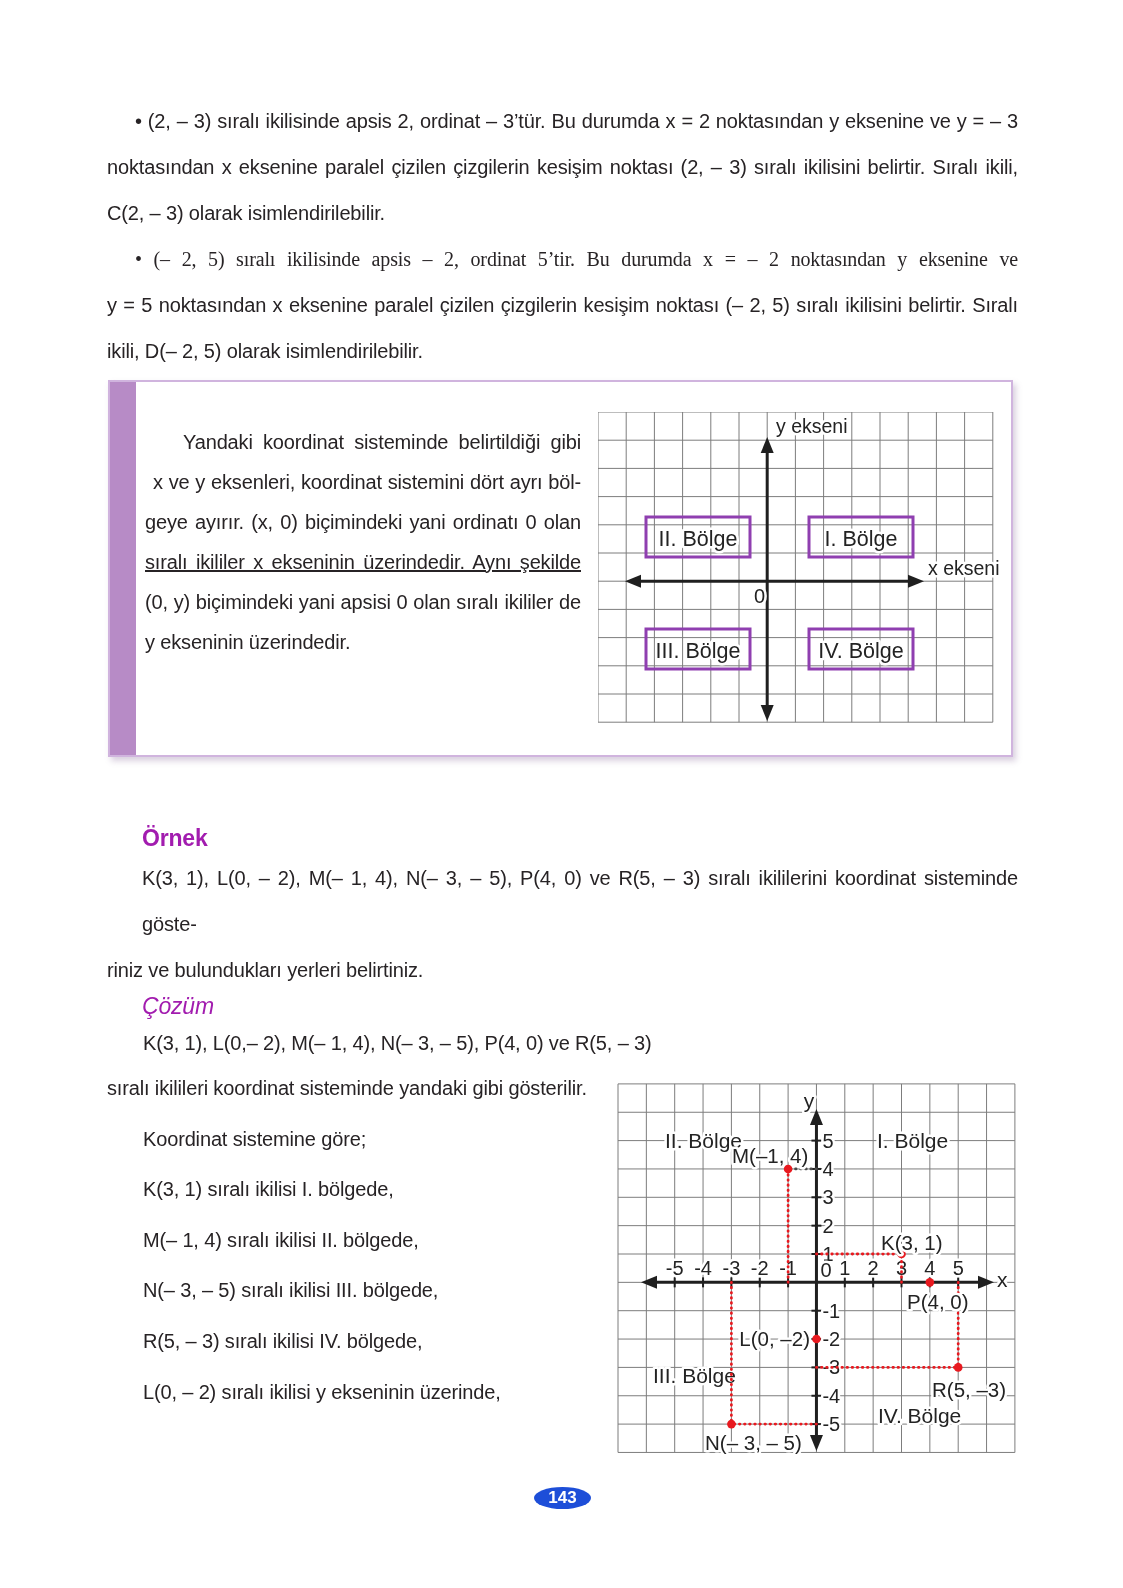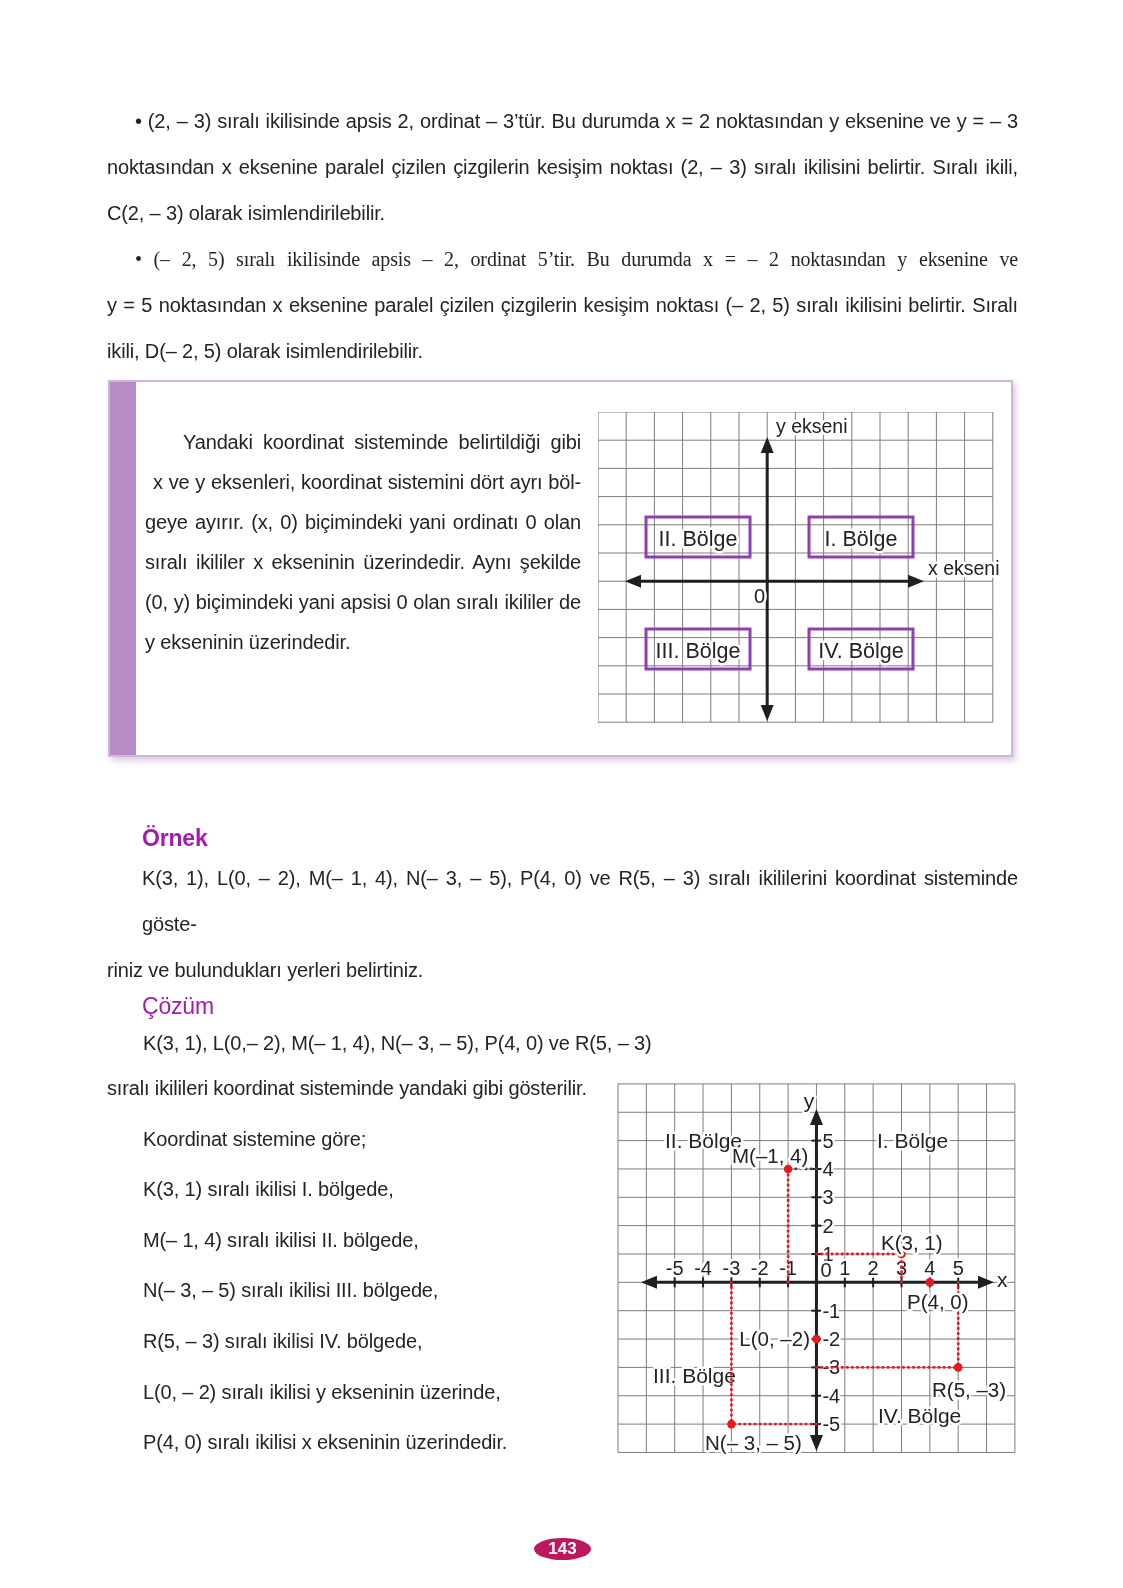--- a/index.html
+++ b/index.html
@@ -52,7 +52,7 @@
     <div class="tline j" style="padding-left: 38px;">Yandaki koordinat sisteminde belirtildiği gibi</div>
     <div class="tline j" style="padding-left: 0px; margin-left: 8px;">x ve y eksenleri, koordinat sistemini dört ayrı böl-</div>
     <div class="tline j" style="padding-left: 0px;">geye ayırır. (x, 0) biçimindeki yani ordinatı 0 olan</div>
-    <div class="tline j" style="padding-left: 0px;">sıralı ikililer x ekseninin üzerindedir. Aynı şekilde</div>
+    <div class="tline j" style="padding-left: 0px; text-decoration: underline;">sıralı ikililer x ekseninin üzerindedir. Aynı şekilde</div>
     <div class="tline j" style="padding-left: 0px;">(0, y) biçimindeki yani apsisi 0 olan sıralı ikililer de</div>
     <div class="tline" style="padding-left: 0px;">y ekseninin üzerindedir.</div>
   </div>

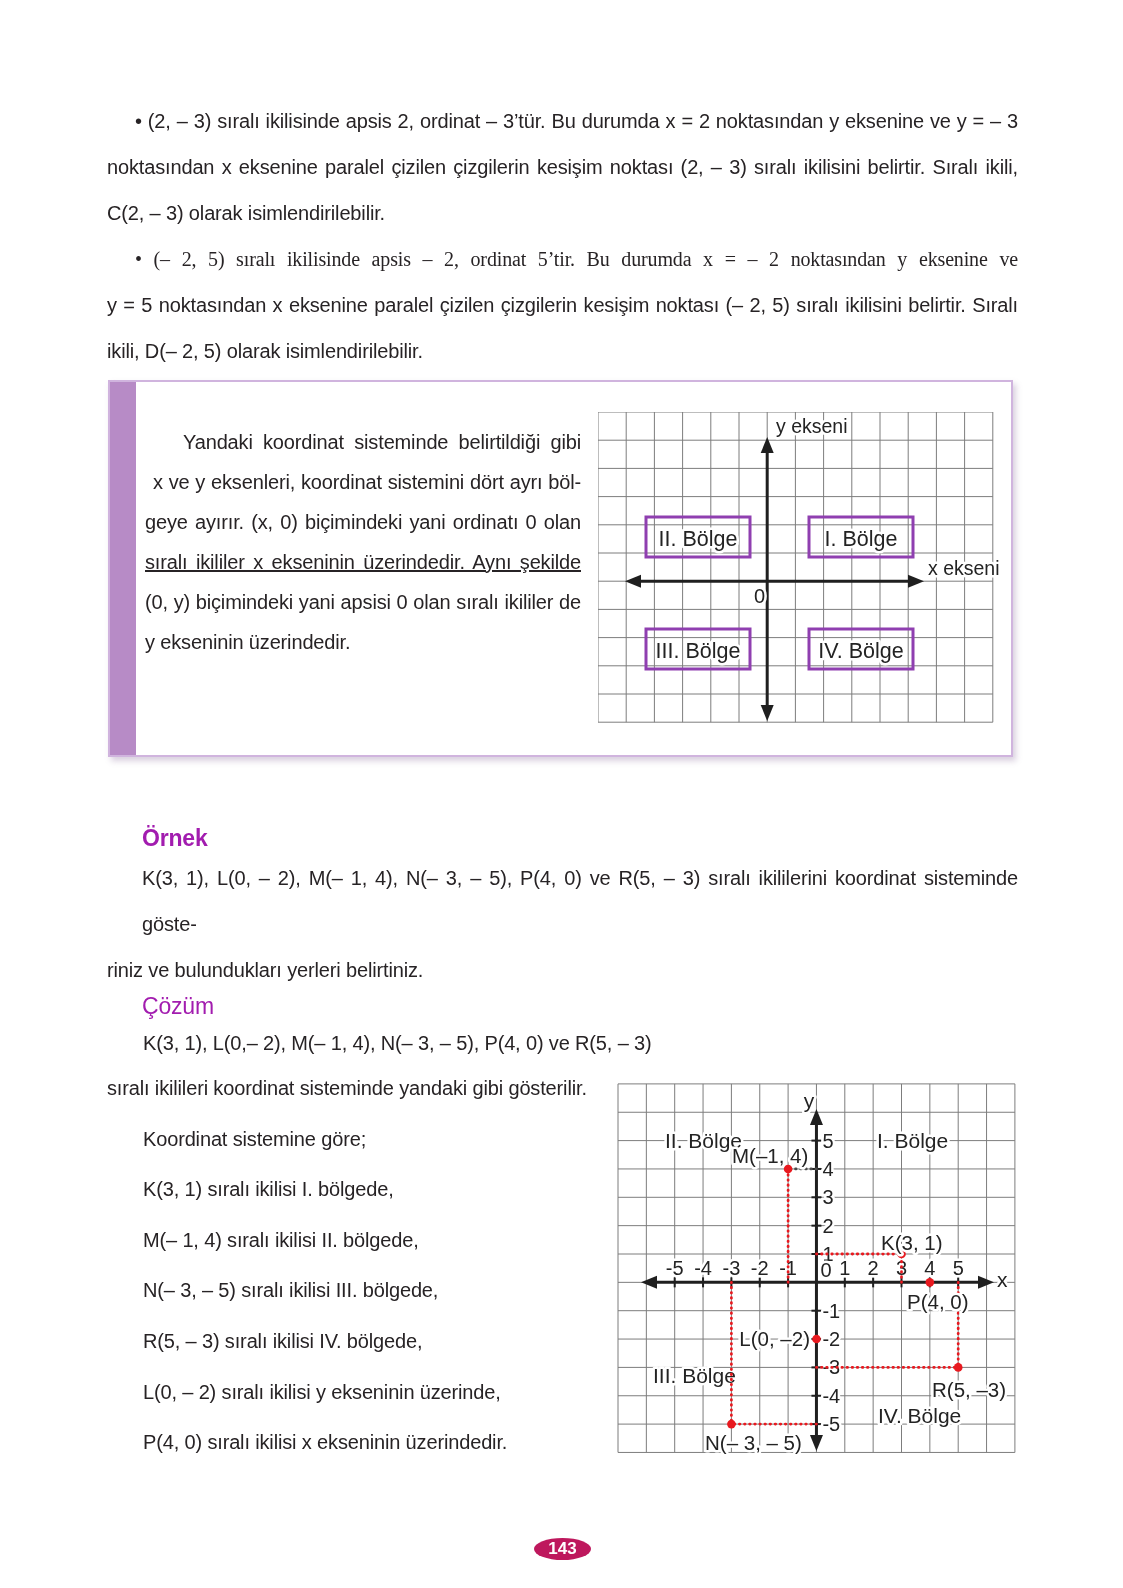--- a/index.html
+++ b/index.html
@@ -15,7 +15,7 @@
   .boxtext{font-size:20px;line-height:40px;letter-spacing:-0.15px;}
   .soltext{font-size:20px;line-height:50.6px;letter-spacing:-0.15px;}
   .h-red{color:#a21caf;font-size:23px;font-weight:bold;letter-spacing:-0.2px;}
-  .h-red.light{font-weight:normal;}
+  .h-red.light{font-weight:normal;font-style:italic;}
   #infobox{
     left:108px;top:380px;width:901px;height:373px;
     border:2px solid #d0b4de;background:#ffffff;

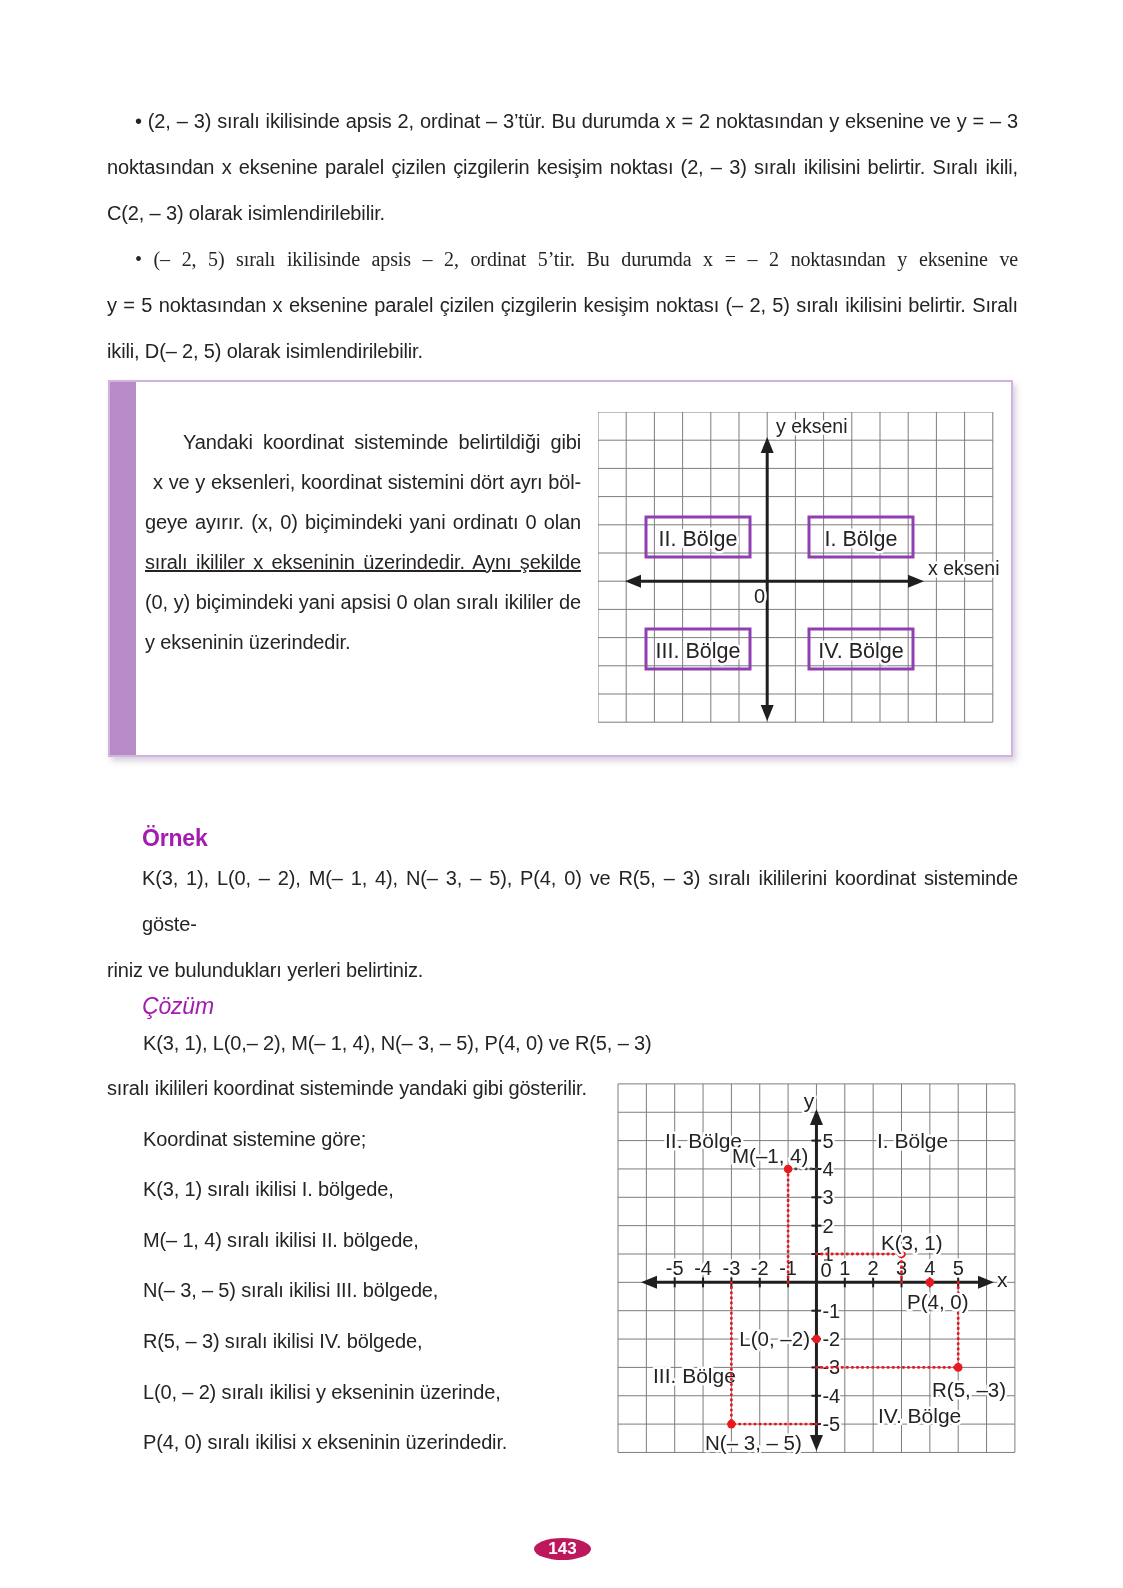--- a/index.html
+++ b/index.html
@@ -129,7 +129,6 @@
     <div class="tline" style="padding-left: 36px;">N(– 3, – 5) sıralı ikilisi III. bölgede,</div>
     <div class="tline" style="padding-left: 36px;">R(5, – 3) sıralı ikilisi IV. bölgede,</div>
     <div class="tline" style="padding-left: 36px;">L(0, – 2) sıralı ikilisi y ekseninin üzerinde,</div>
-    <div class="tline" style="padding-left: 36px;">P(4, 0) sıralı ikilisi x ekseninin üzerindedir.</div>
   </div>
 
 <div class="abs" style="left:614px;top:1080px;">

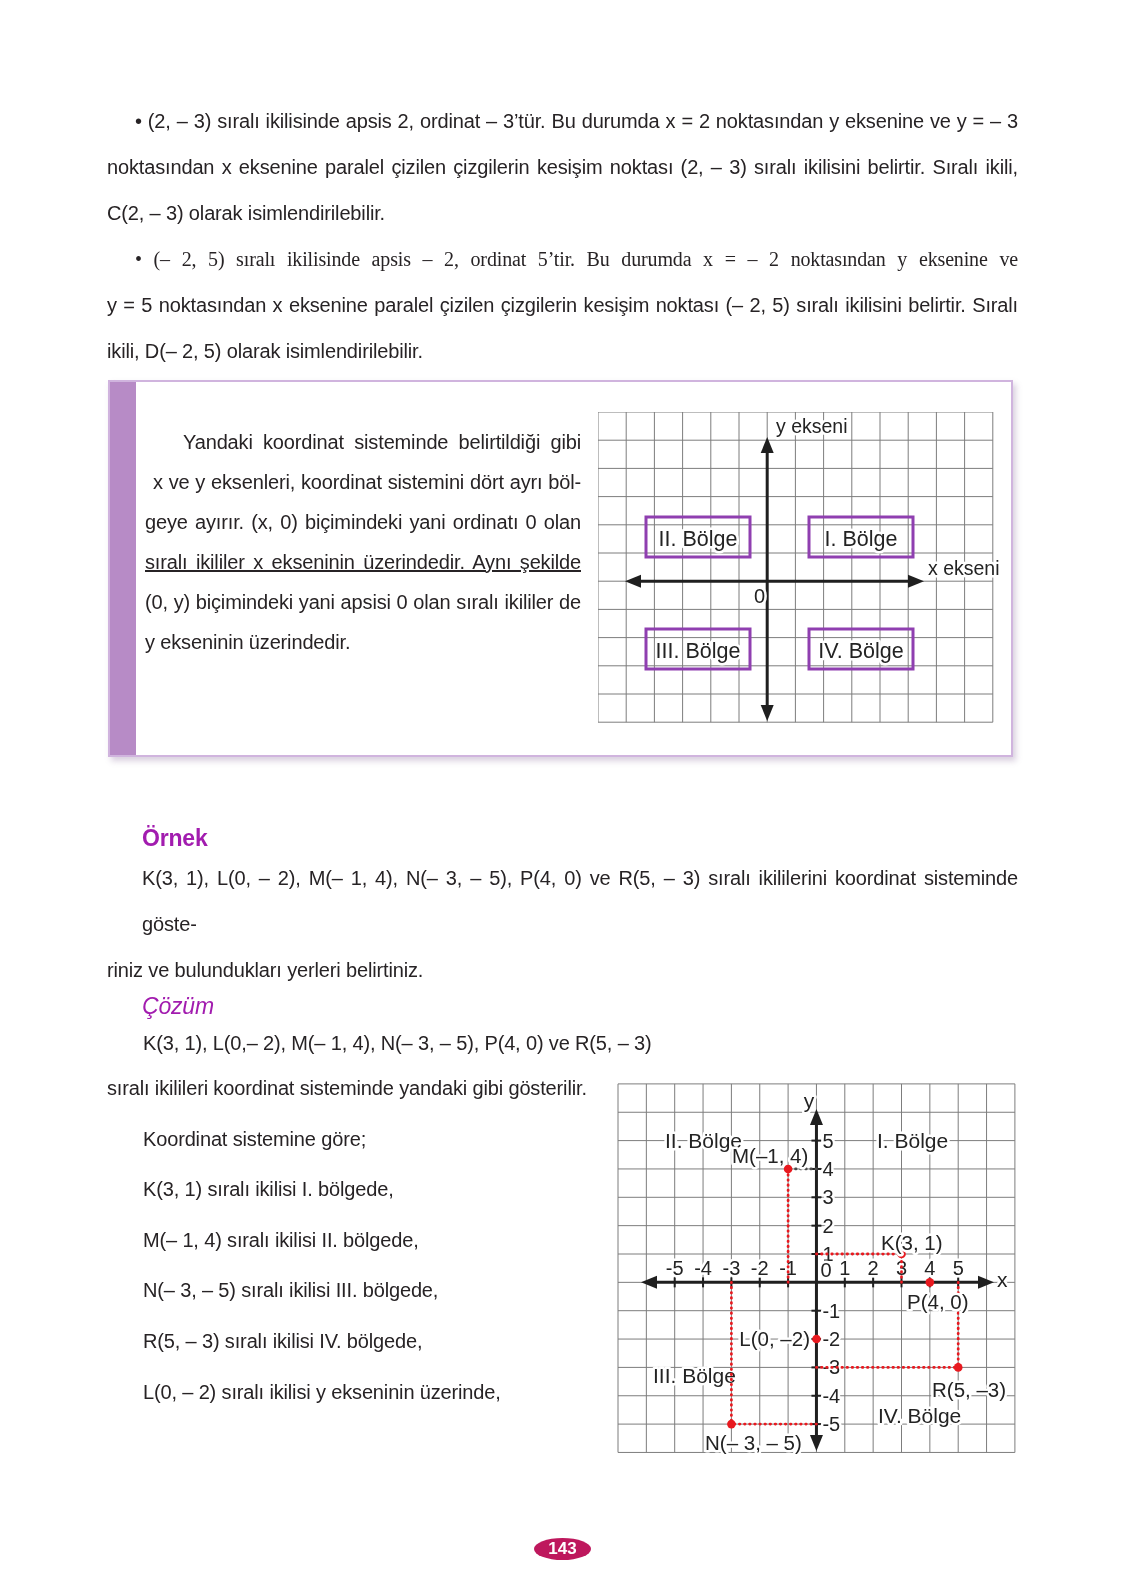--- a/index.html
+++ b/index.html
@@ -23,7 +23,7 @@
   }
   #infobar{left:0;top:0;width:26px;height:373px;background:#b78bc6;}
   #badge{
-    left:534px;top:1538px;width:57px;height:22px;background:#be185d;
+    left:534px;top:1487px;width:57px;height:22px;background:#1d4ed8;
     border-radius:50%;color:#ffffff;font-weight:bold;font-size:17px;
     text-align:center;line-height:22px;
   }

